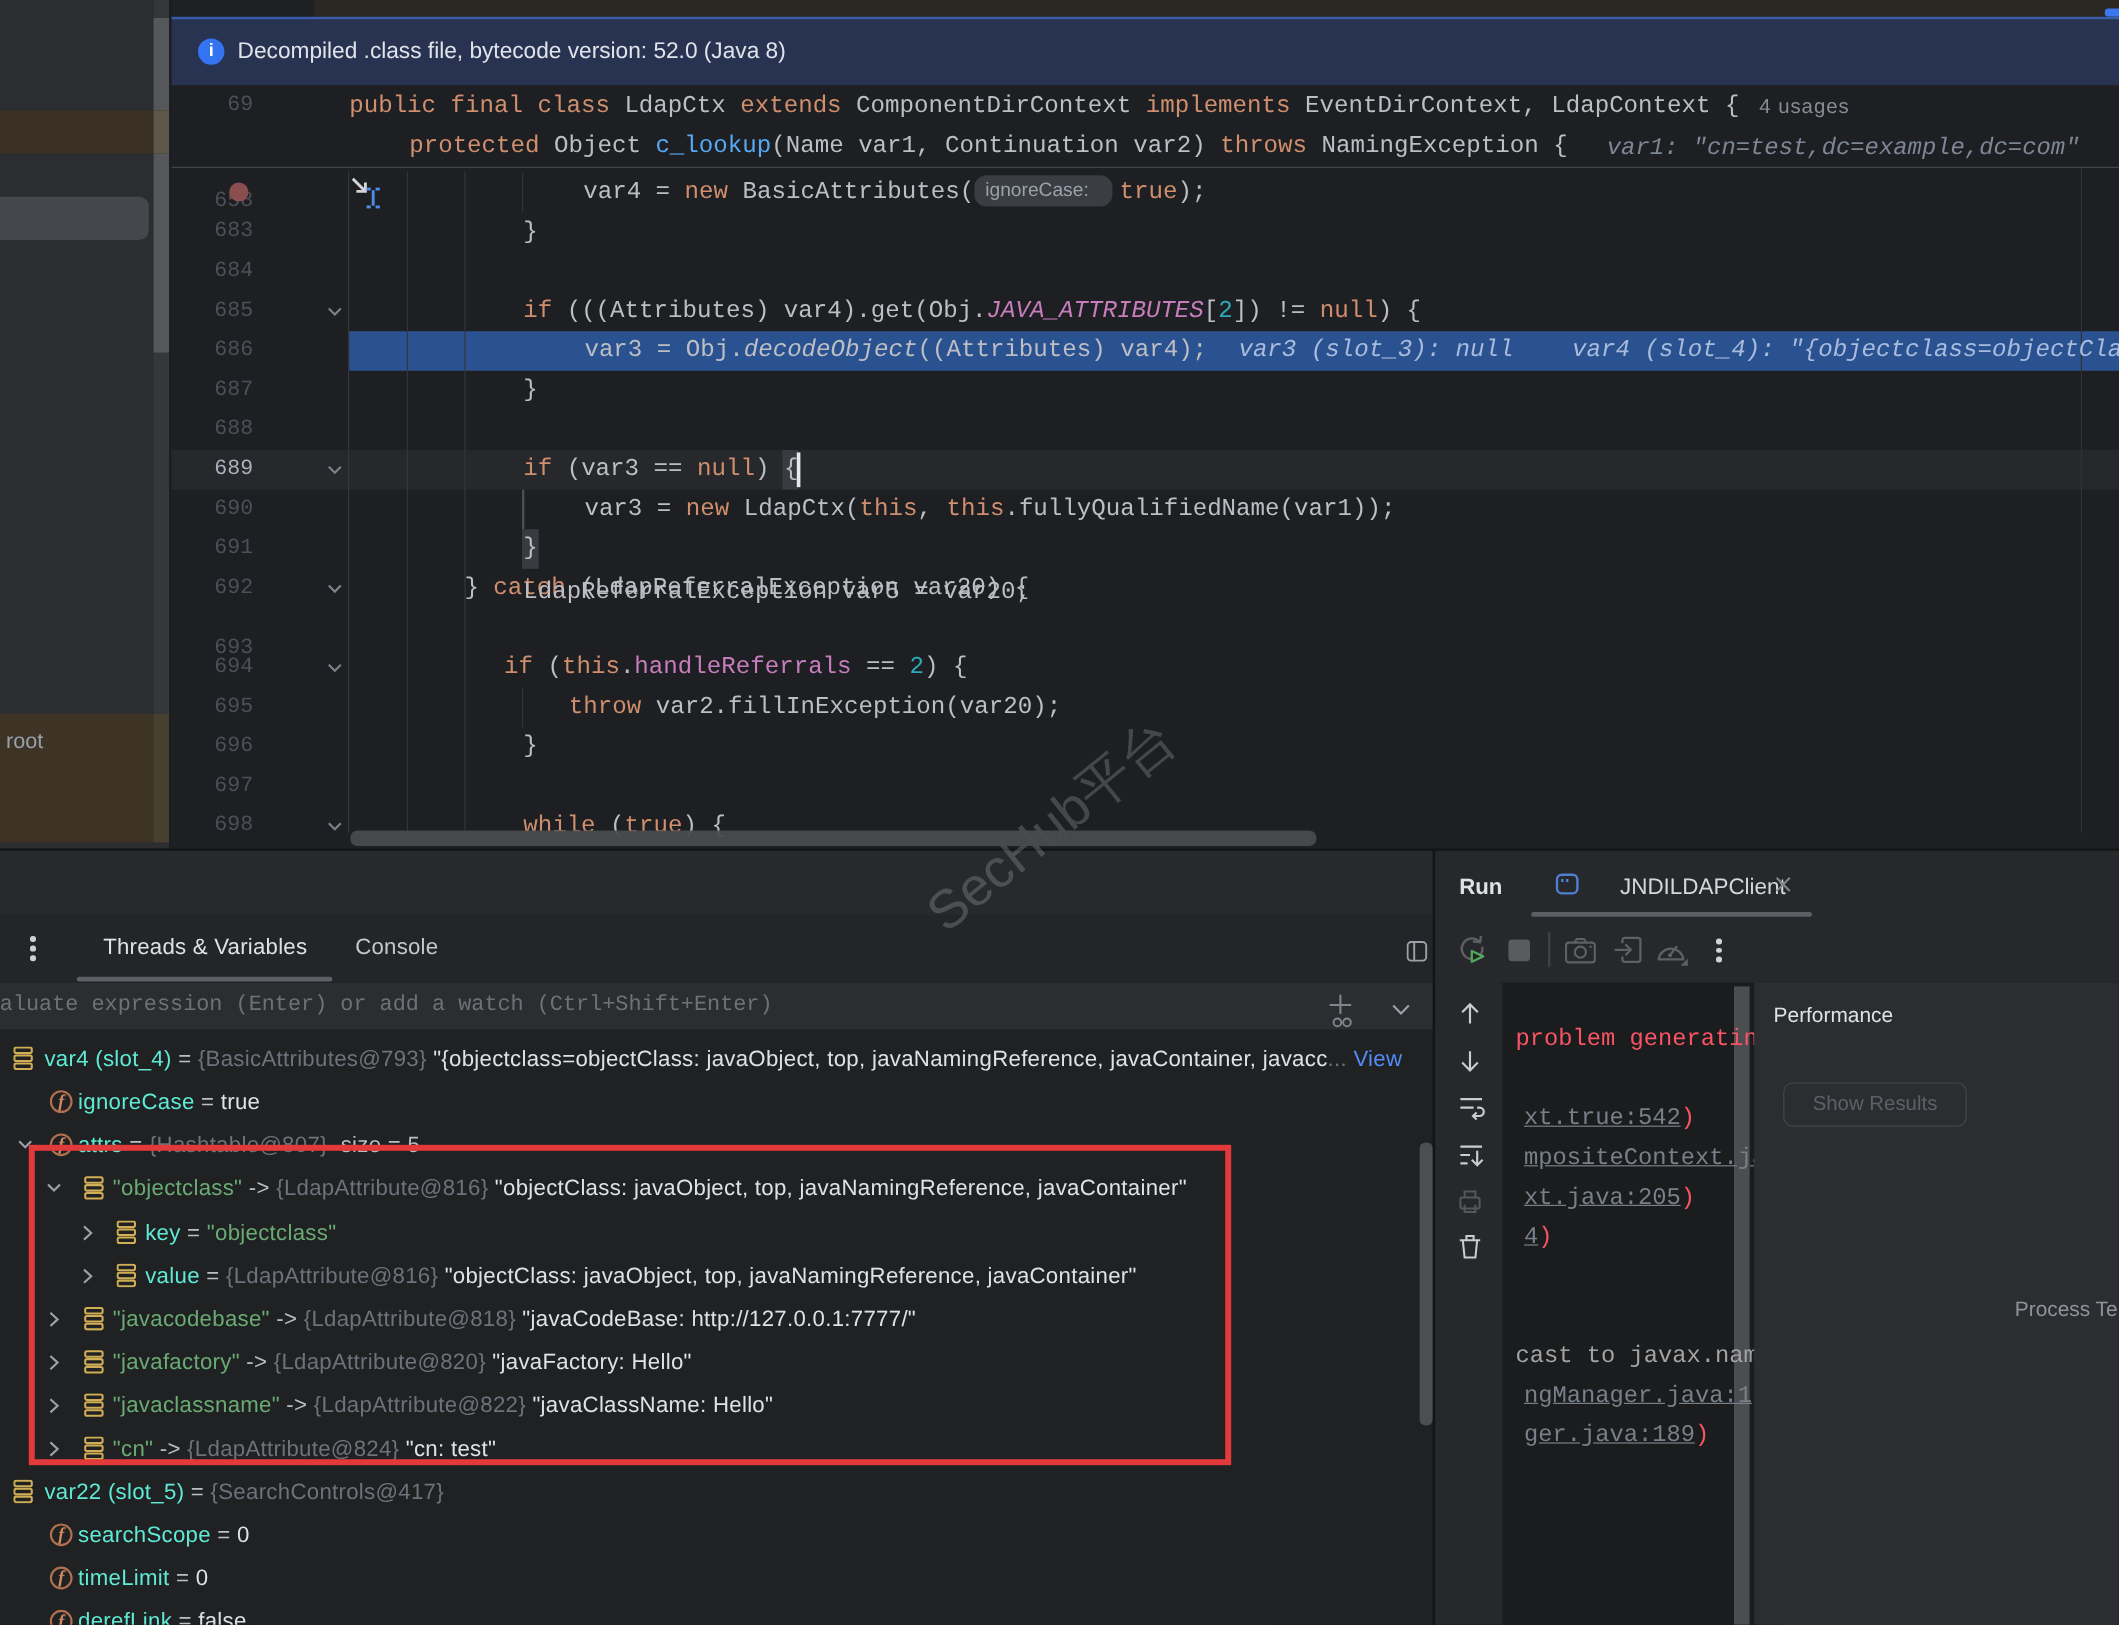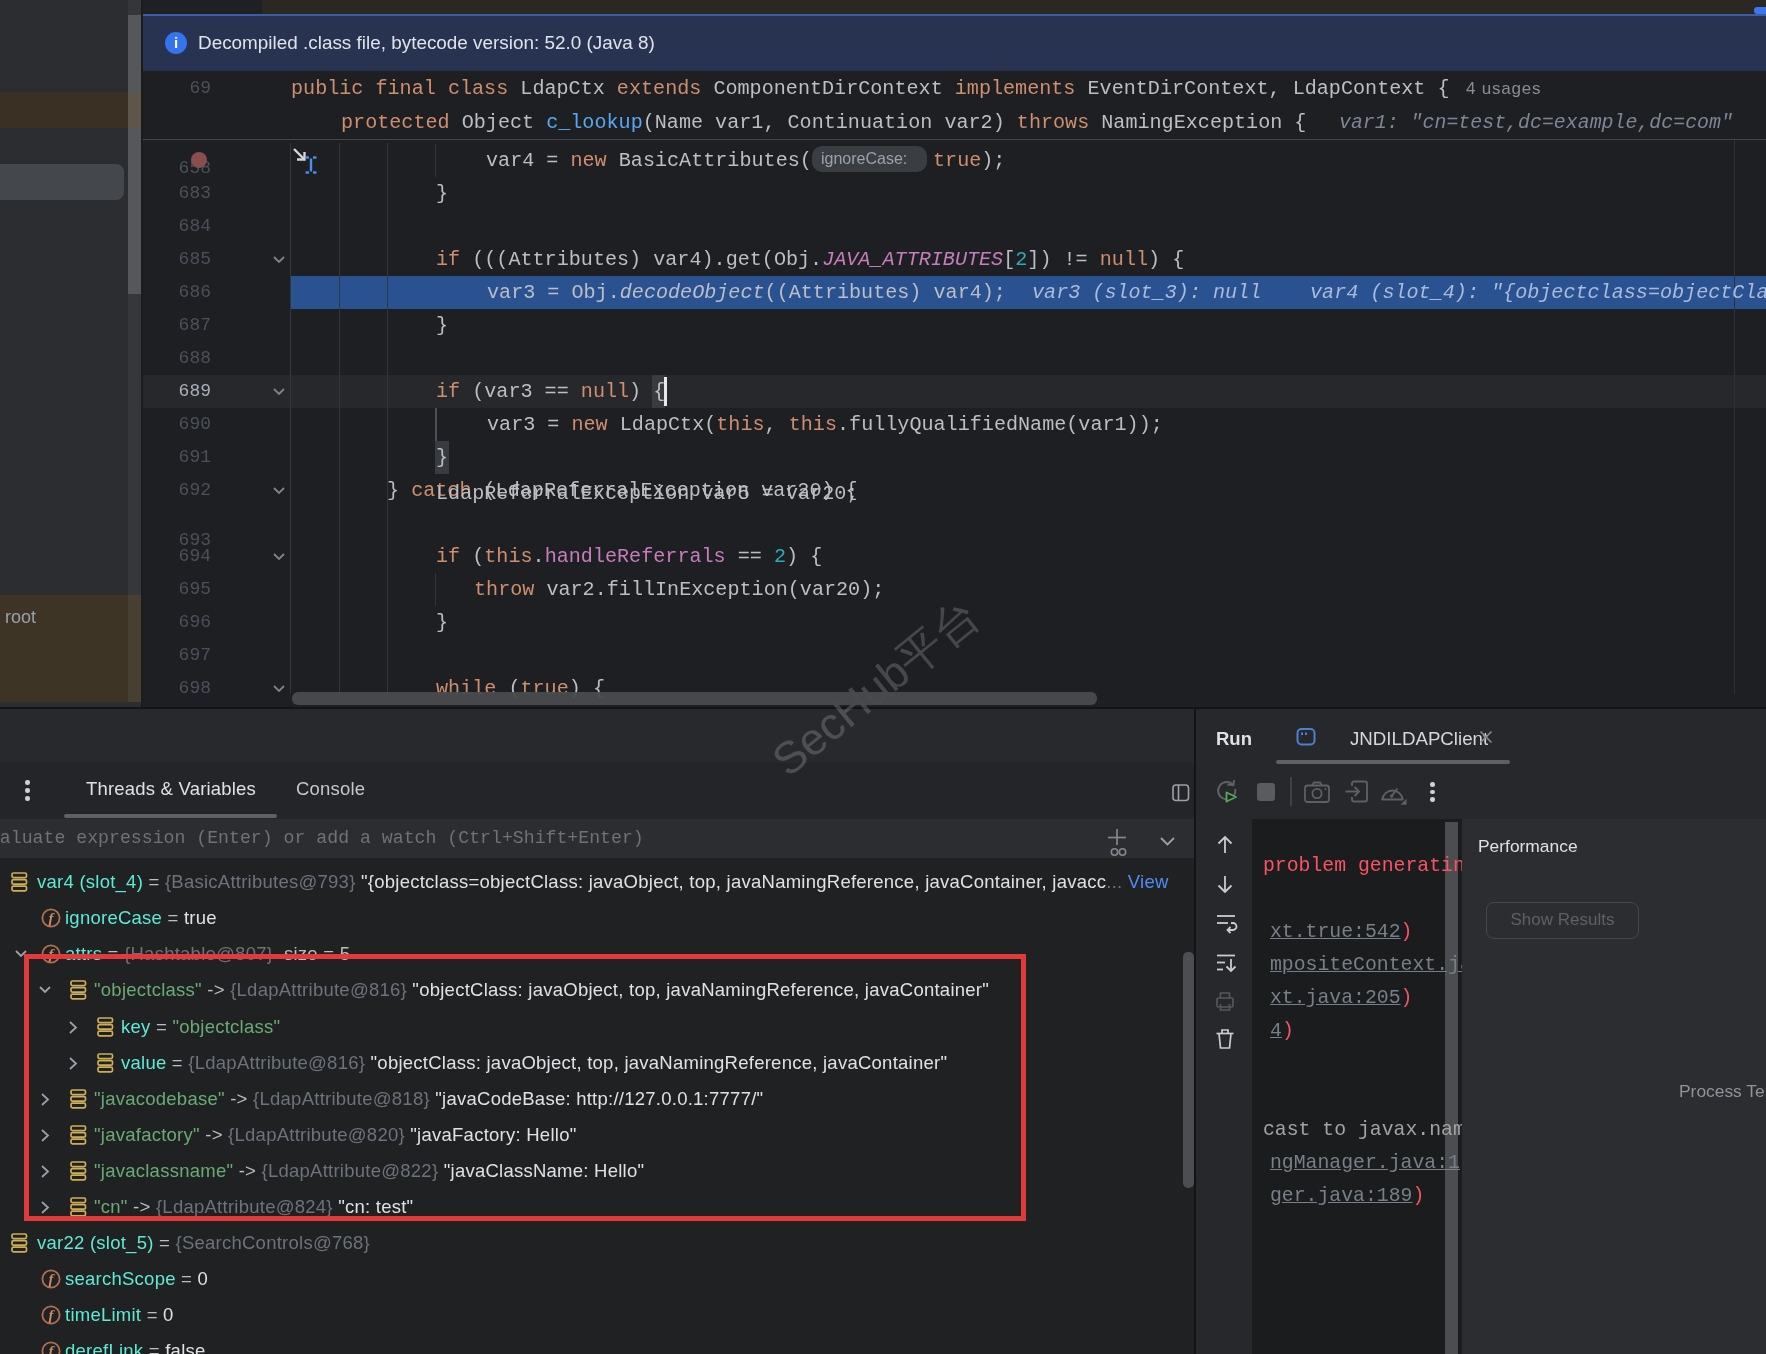--- a/index.html
+++ b/index.html
@@ -133,7 +133,7 @@
 <div class="crow mono" style="top:441px;left:436px;">}</div>
 <div class="crow mono" style="top:474px;left:387px;">} <span class="k">catch</span> (LdapReferralException var20) {</div>
 <div class="crow mono" style="top:477px;left:436px;">LdapReferralException var5 = var20;</div>
-<div class="crow mono" style="top:540px;left:436px;"><span class="k">if</span> (<span class="k">this</span>.<span style="color:#c77dbb">handleReferrals</span> == <span class="t">2</span>) {</div>
+<div class="crow mono" style="top:540px;left:420px;"><span class="k">if</span> (<span class="k">this</span>.<span style="color:#c77dbb">handleReferrals</span> == <span class="t">2</span>) {</div>
 <div class="crow mono" style="top:573px;left:474px;"><span class="k">throw</span> var2.fillInException(var20);</div>
 <div class="crow mono" style="top:606px;left:436px;">}</div>
 <div class="crow mono" style="top:672px;left:436px;"><span class="k">while</span> (<span class="k">true</span>) {</div>

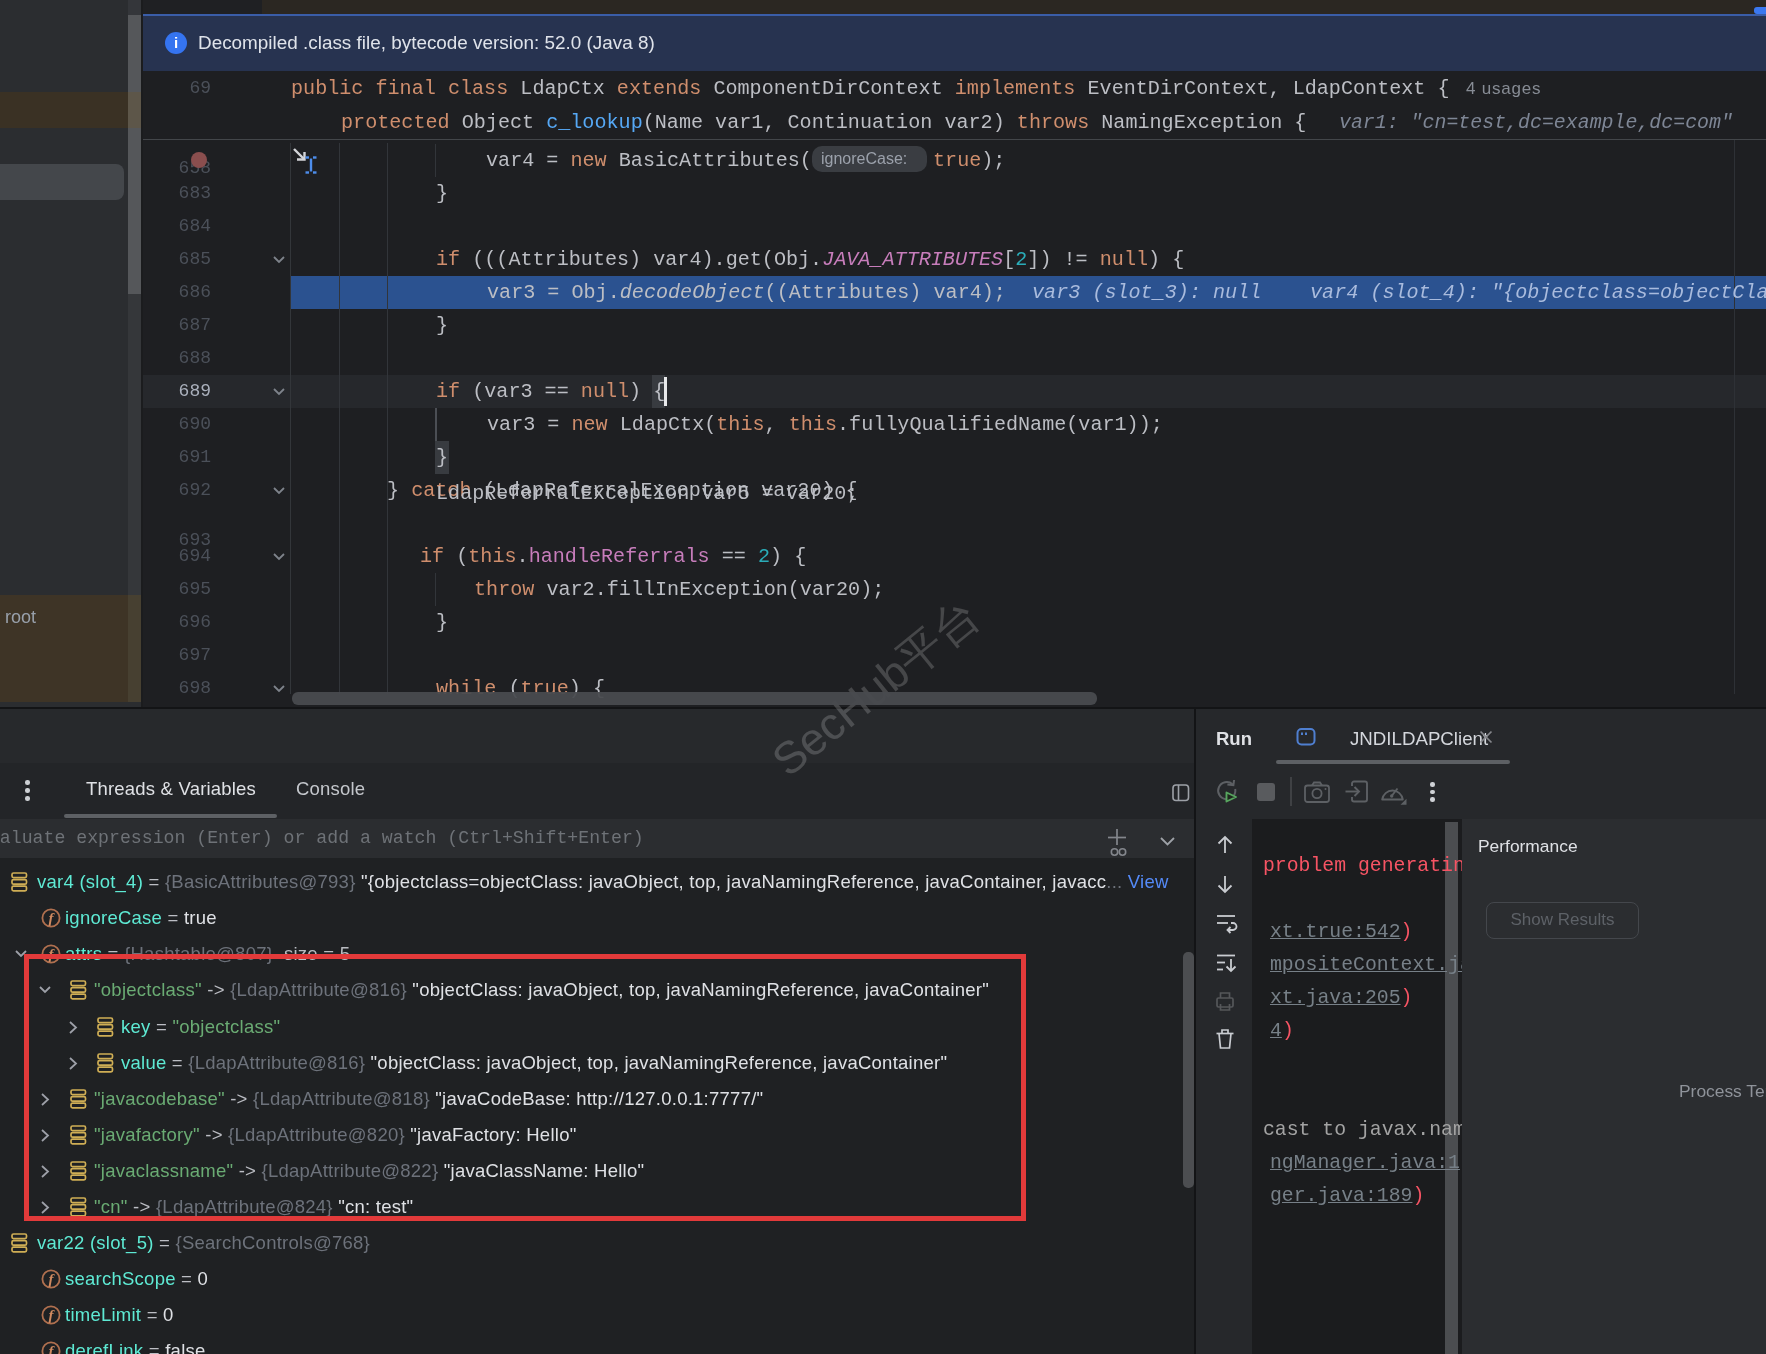--- a/index.html
+++ b/index.html
@@ -254,7 +254,7 @@
     <rect x="1" y="7.6" width="14.5" height="4.6" rx="1.5" fill="none" stroke="#cfae55" stroke-width="1.7"></rect>
     <rect x="1" y="14.2" width="14.5" height="4.6" rx="1.5" fill="none" stroke="#cfae55" stroke-width="1.7"></rect>
   </svg>
-<div class="trow" style="top:1225px;left:37px;"><span class="n">var22 (slot_5)</span> = <span class="r">{SearchControls@768}</span></div>
+<div class="trow" style="top:1225px;left:37px;"><span class="n">var22 (slot_5)</span> = <span class="r">{SearchControls@417}</span></div>
 <svg class="abs" style="left:41px;top:1269px;" width="21" height="21">
     <circle cx="10" cy="10" r="8.6" fill="none" stroke="#b0704f" stroke-width="1.8"></circle>
     <text x="10" y="14.5" text-anchor="middle" font-family="Liberation Serif,serif" font-style="italic" font-weight="bold" font-size="15" fill="#d08a60">f</text>

